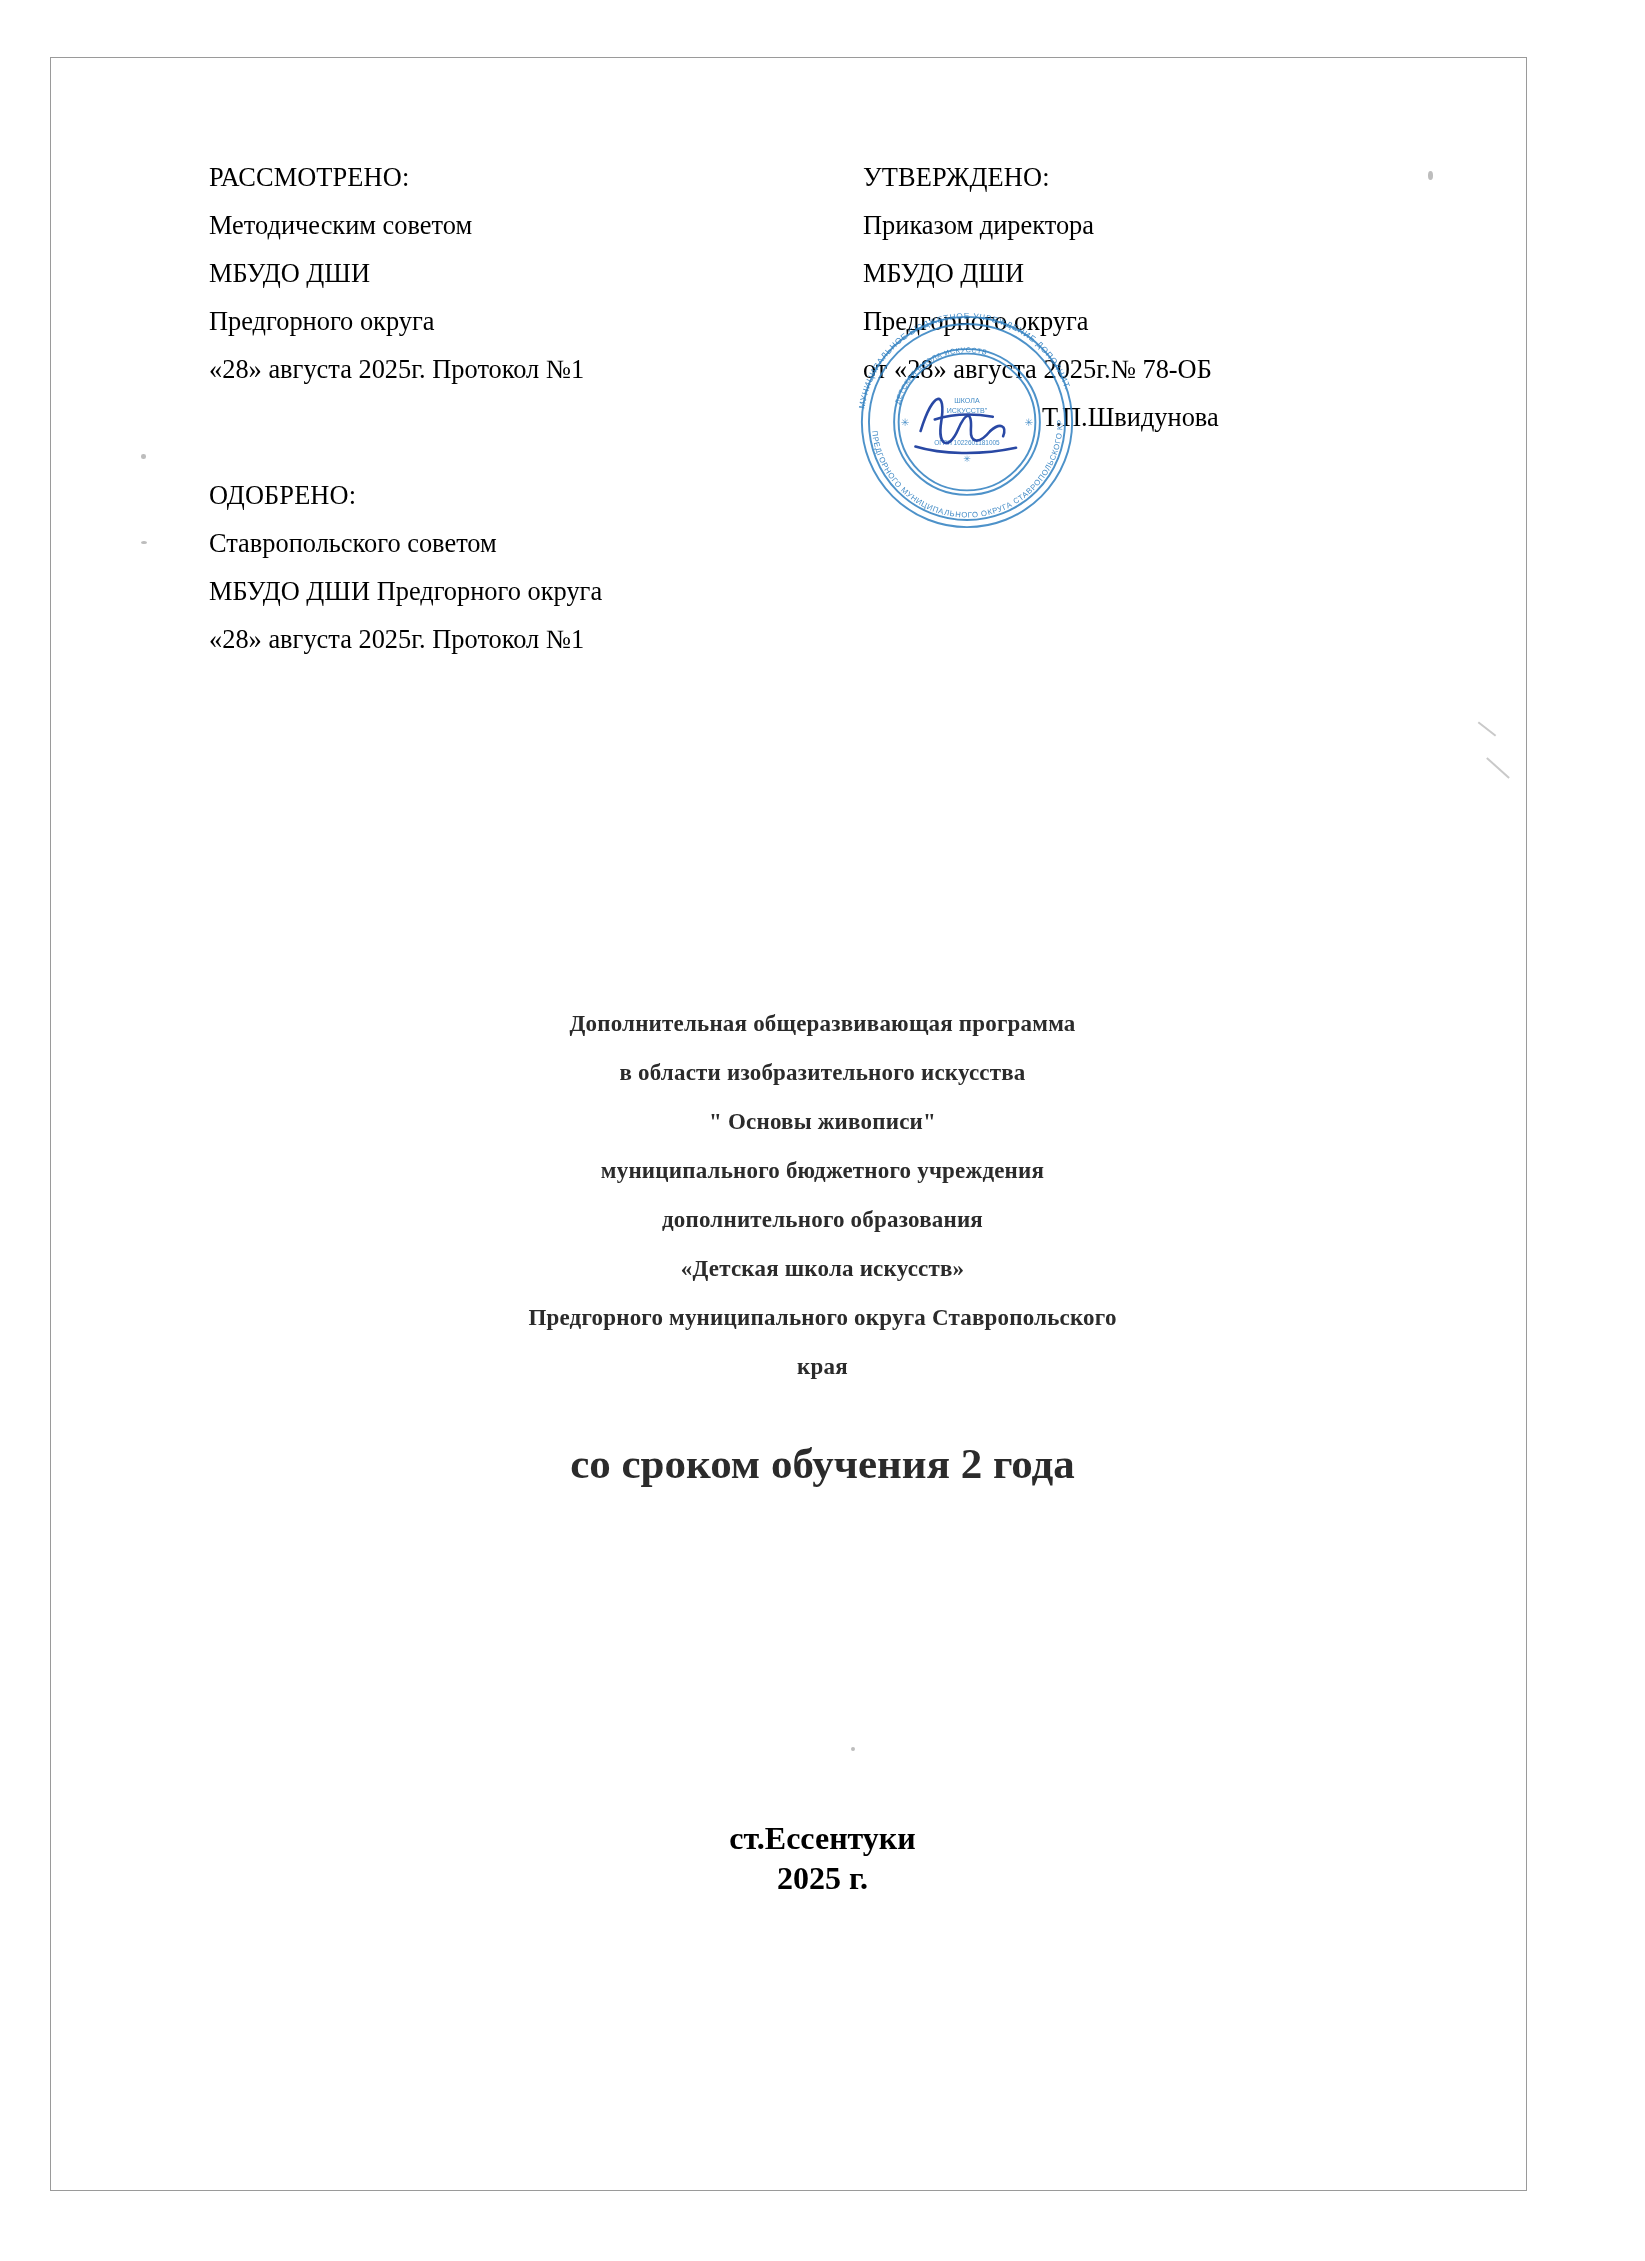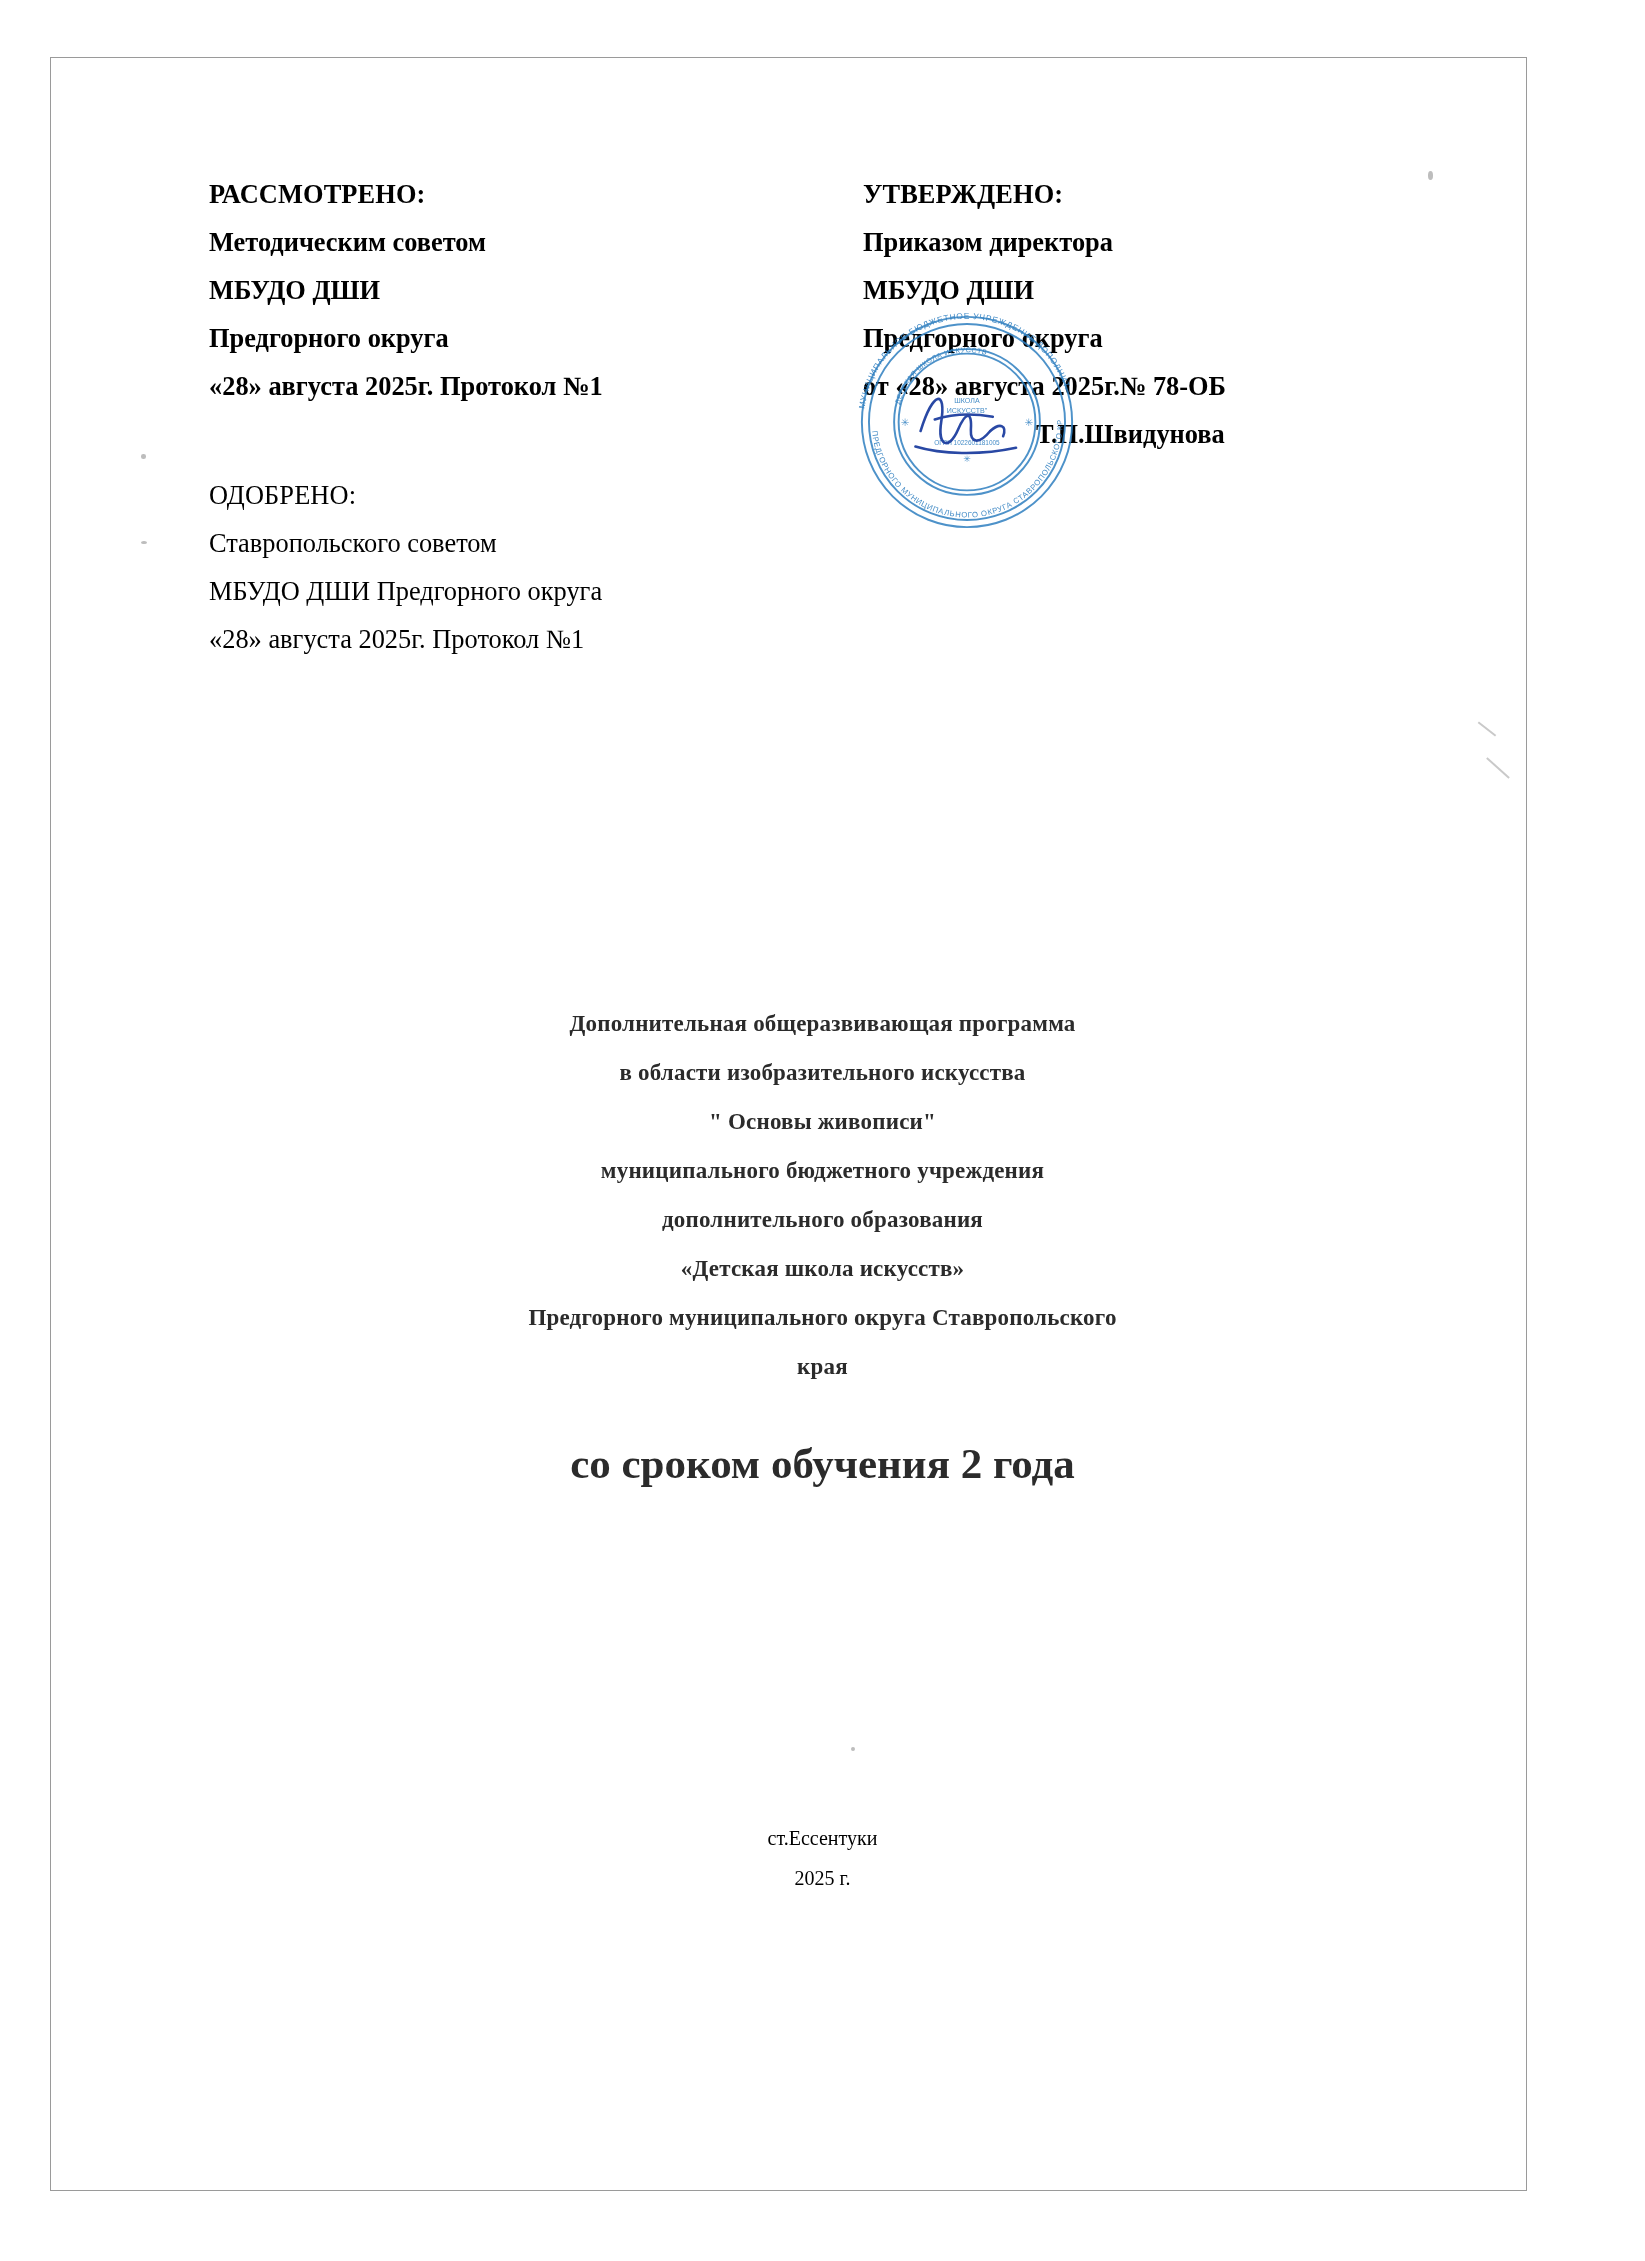--- a/index.html
+++ b/index.html
@@ -51,9 +51,8 @@
   .approval {
     position: absolute;
     left: 209px;
-    top: 170px;
+    top: 153px;
     width: 1212px;
-    font-weight: bold;
   }
   .appr-cols {
     display: flex;

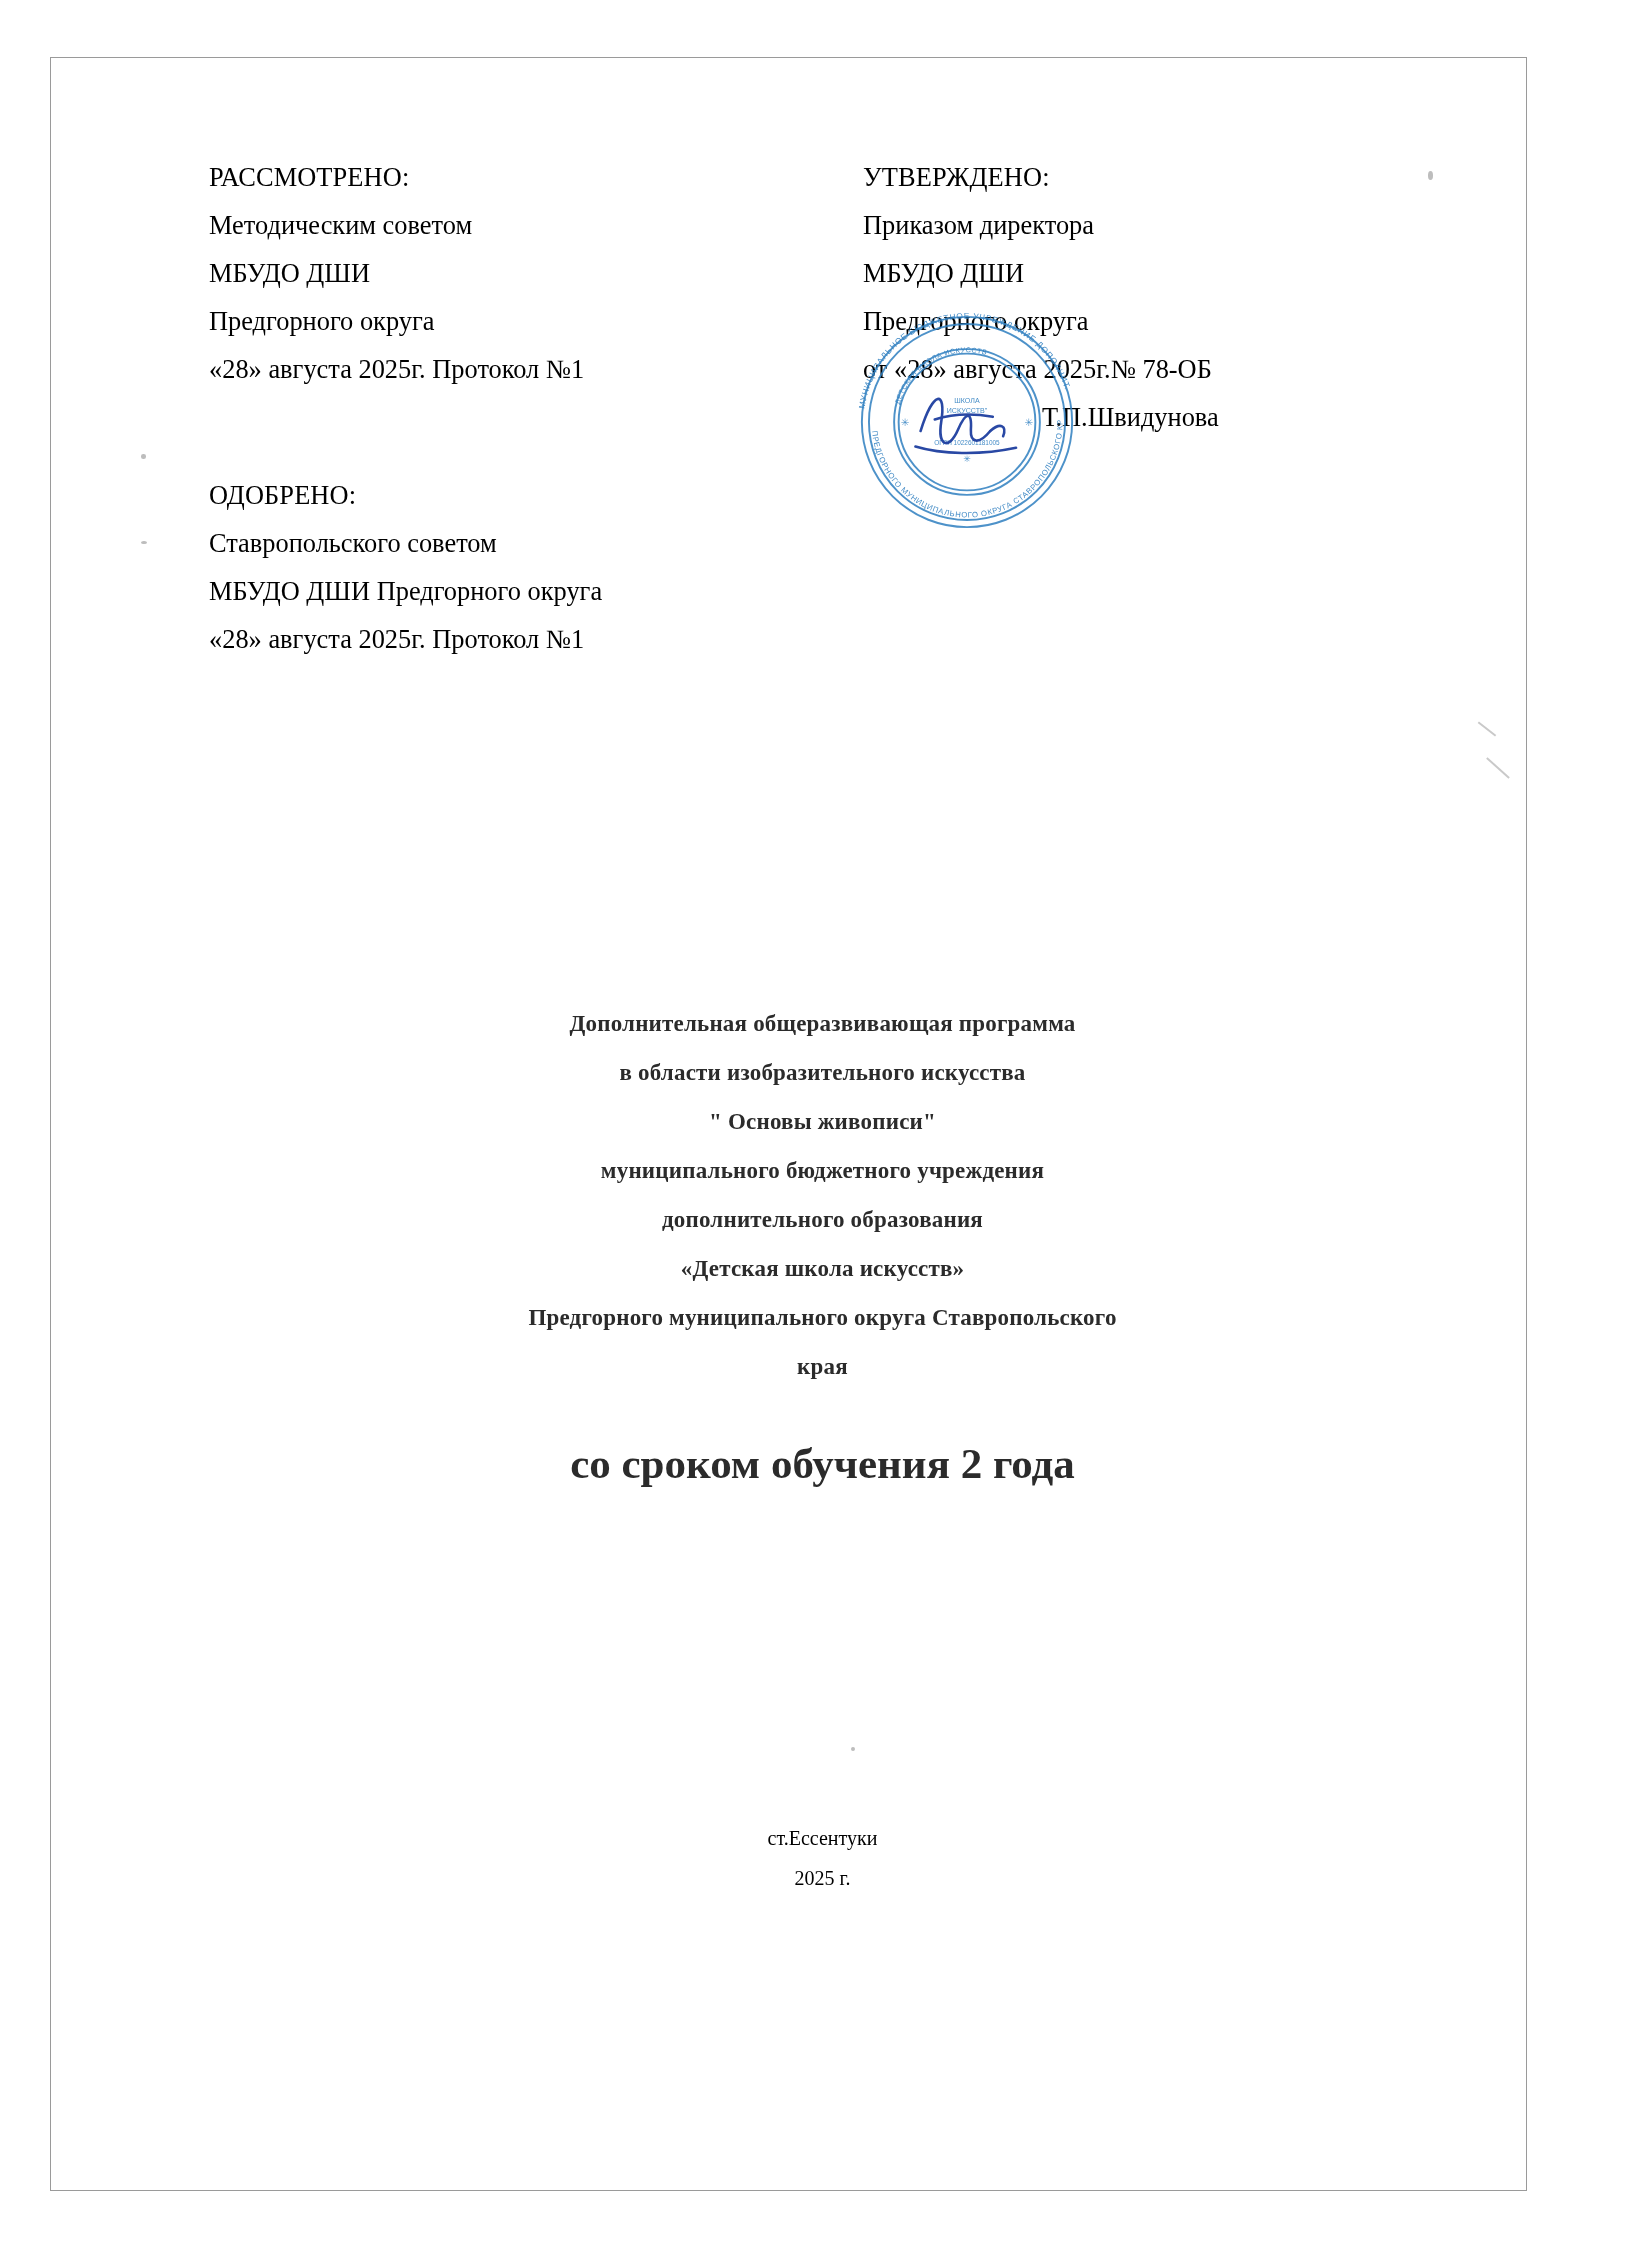--- a/index.html
+++ b/index.html
@@ -128,8 +128,9 @@
     text-align: center;
   }
   .footer-line {
-    font-size: 20px;
+    font-size: 32px;
     line-height: 40px;
+    font-weight: bold;
   }
 </style>
 </head>

